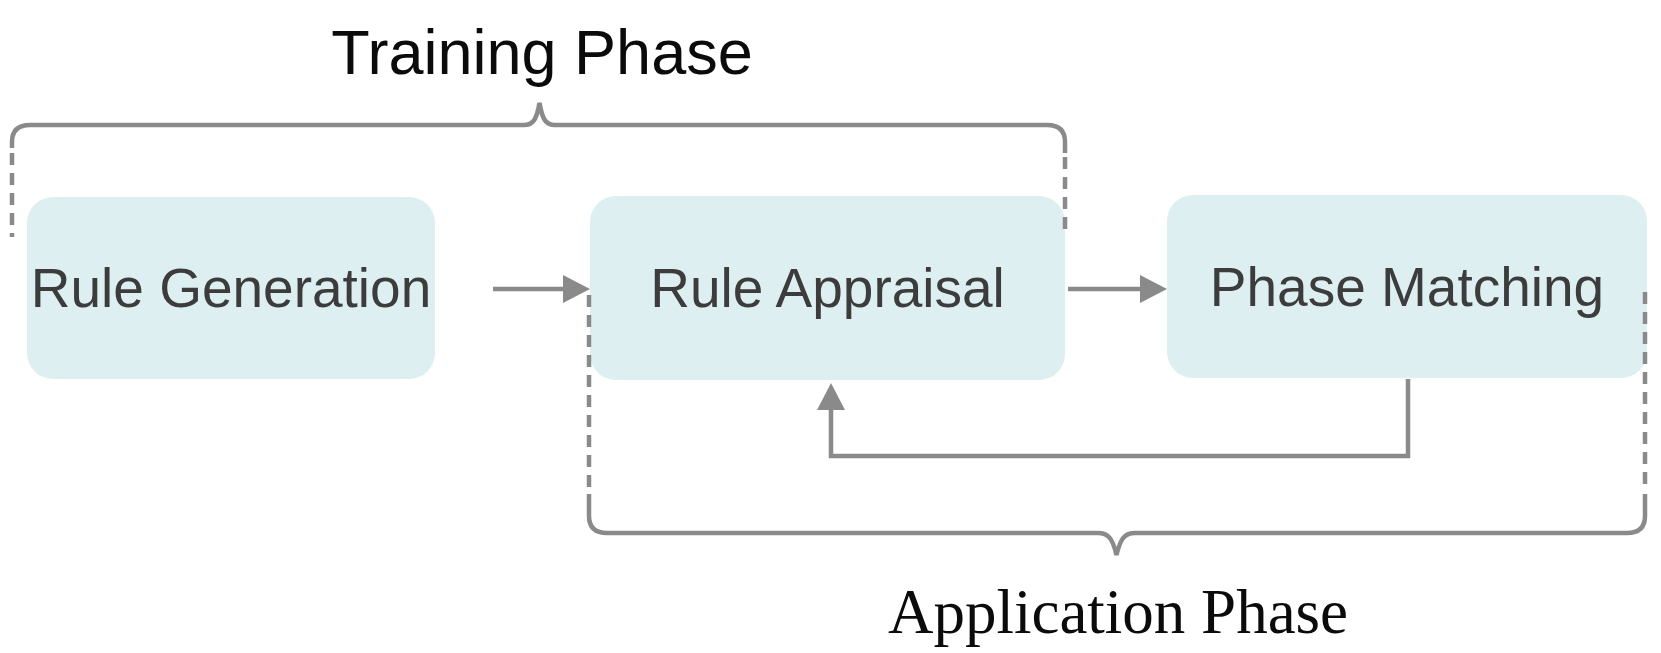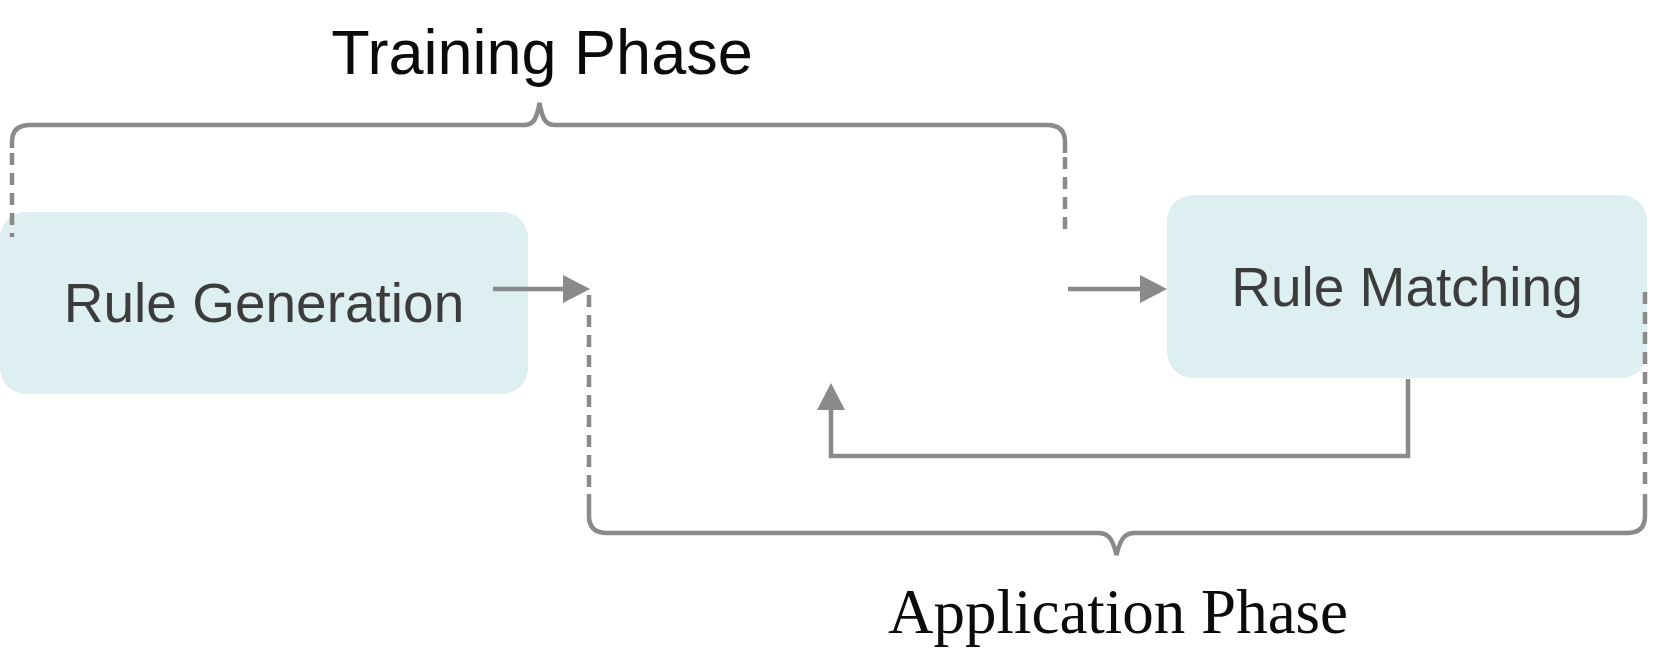--- a/index.html
+++ b/index.html
@@ -30,7 +30,7 @@
     color: #3c3c3c;
     white-space: nowrap;
   }
-  .node-generation { left: 0;  top: 197px; width: 528px; height: 182px; margin-top: 15px; }
+  .node-generation { left: 27px;  top: 197px; width: 408px; height: 182px; }
   .node-appraisal  { left: 590px; top: 196px; width: 475px; height: 184px; }
   .node-matching   { left: 1167px; top: 195px; width: 480px; height: 183px; }
   .phase-label {

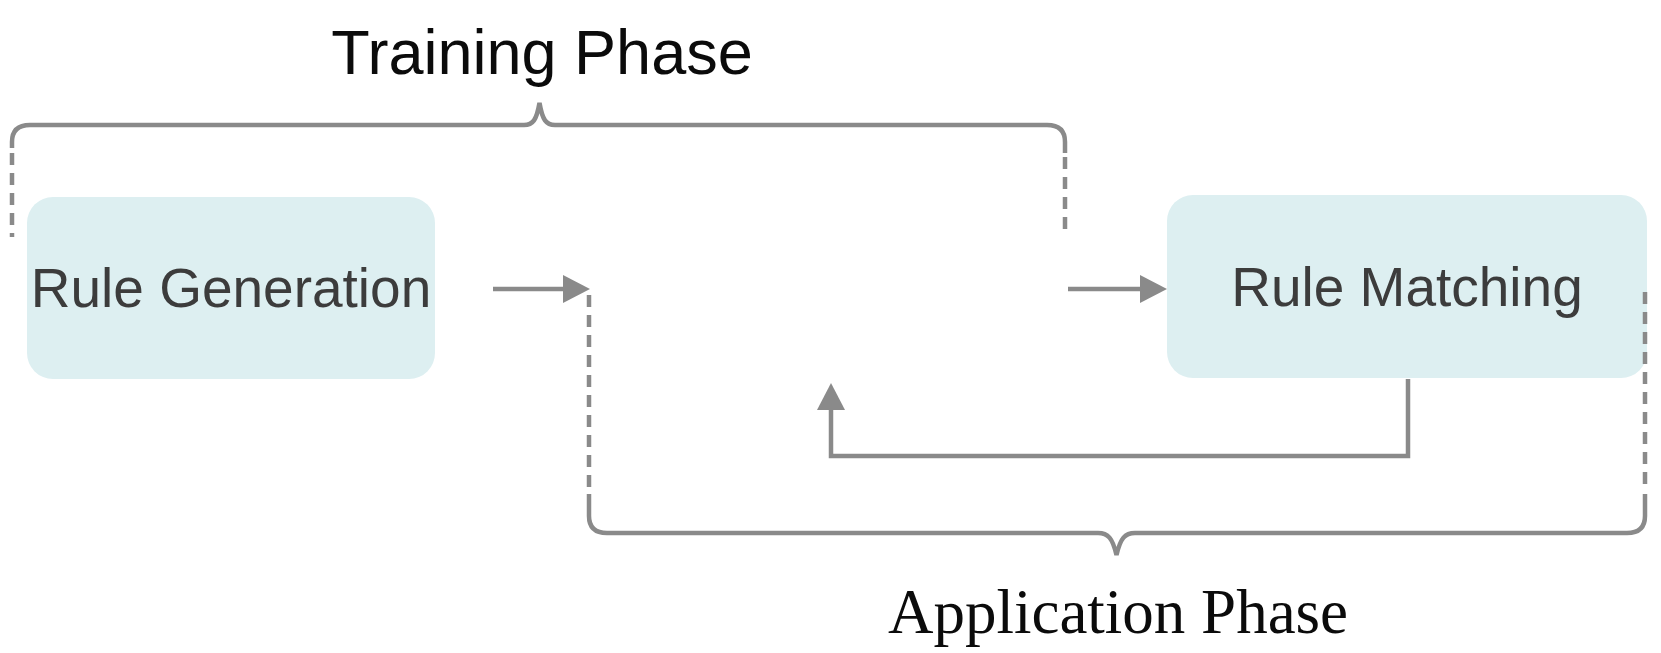--- a/index.html
+++ b/index.html
@@ -78,6 +78,9 @@
   <div class="node node-generation">
     <span>Rule Generation</span>
   </div>
+  <div class="node node-appraisal">
+    <span>Rule Appraisal</span>
+  </div>
   <div class="node node-matching">
     <span>Rule Matching</span>
   </div>

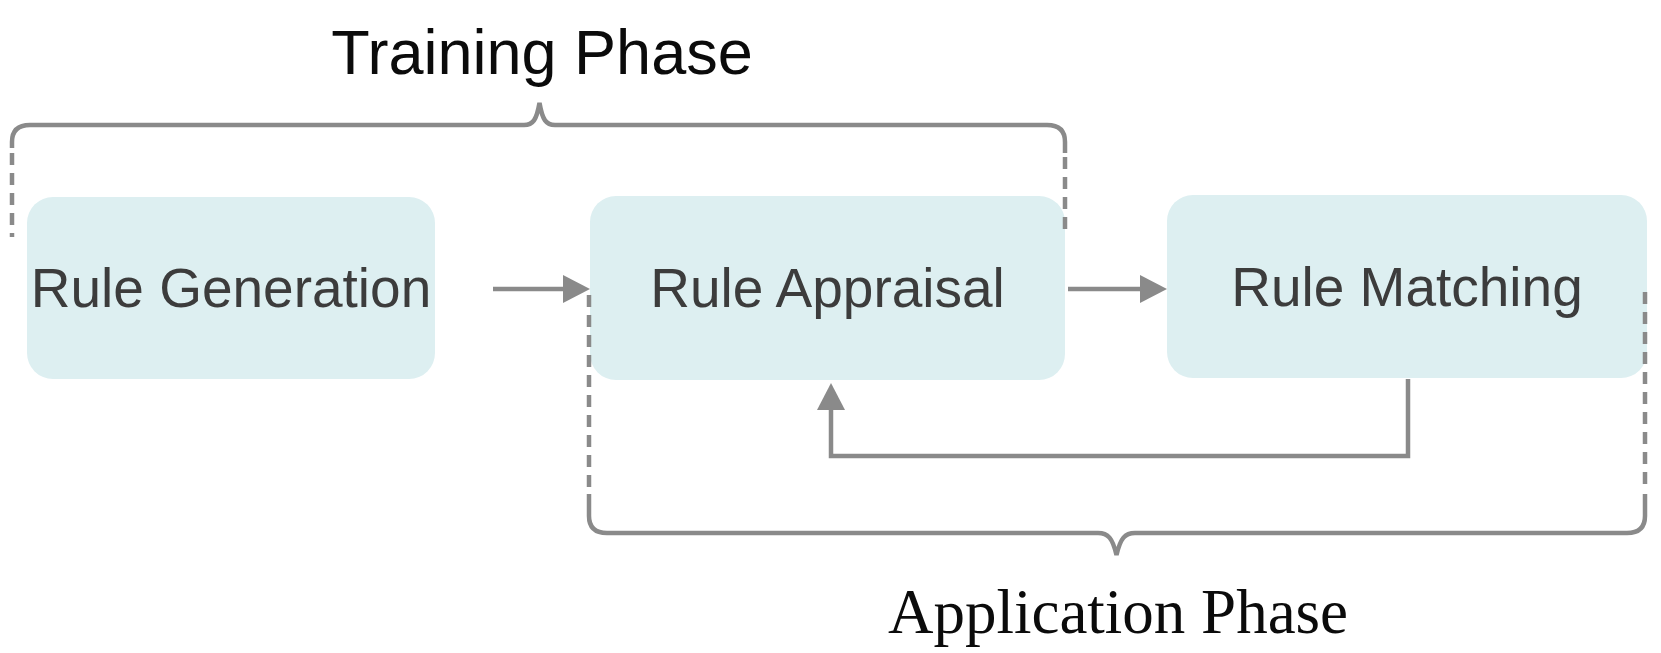--- a/index.html
+++ b/index.html
@@ -82,7 +82,7 @@
     <span>Rule Appraisal</span>
   </div>
   <div class="node node-matching">
-    <span>Rule Matching</span>
+    <span>Phase Matching</span>
   </div>
 
   <div class="phase-label training">Training Phase</div>

